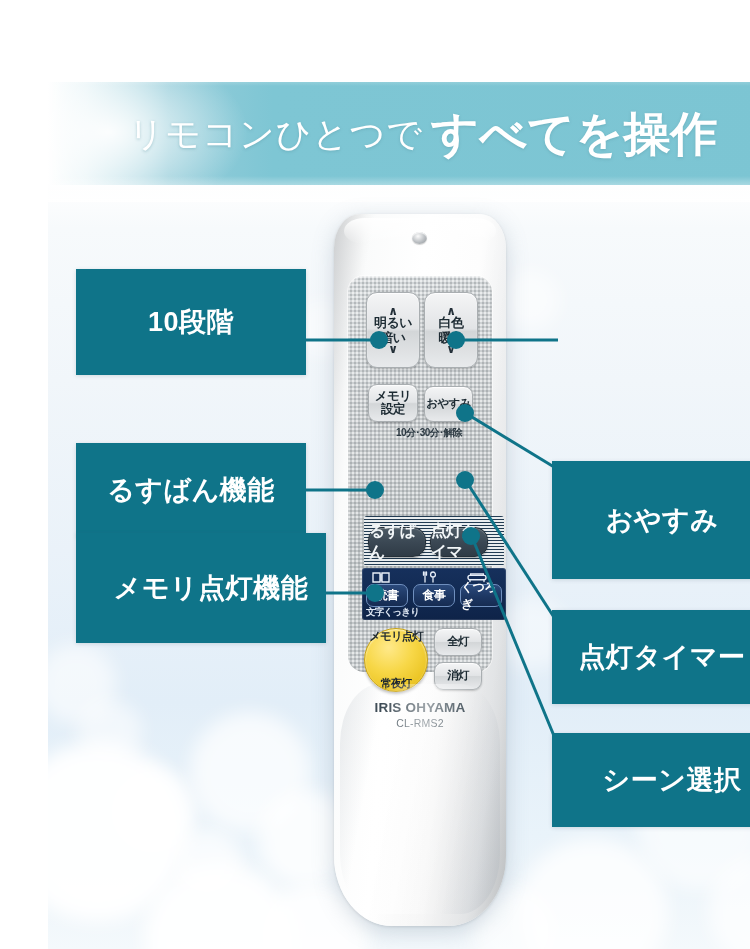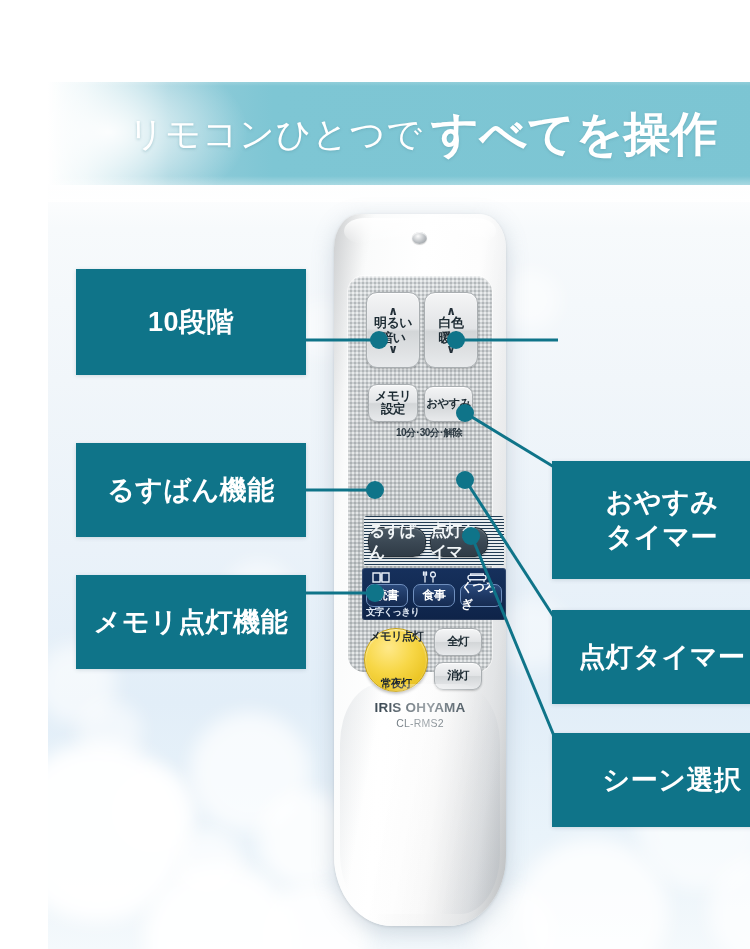--- a/index.html
+++ b/index.html
@@ -311,7 +311,6 @@
 
   <div class="cbox" style="left:504px;top:461px;width:220px;height:118px;">
     <span class="l1">おやすみ</span>
-    <span class="l2">タイマー</span>
   </div>
 
   <div class="cbox" style="left:504px;top:610px;width:220px;height:94px;text-align:right;">

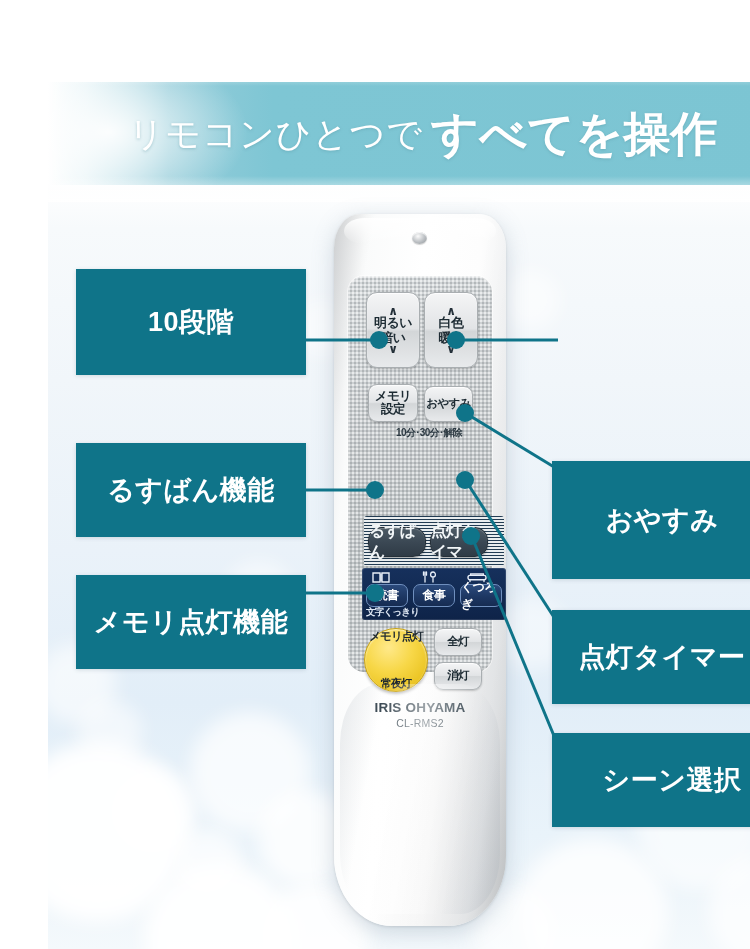--- a/index.html
+++ b/index.html
@@ -304,7 +304,7 @@
     <span class="l1">るすばん機能</span>
   </div>
 
-  <div class="cbox" style="left:28px;top:575px;width:230px;height:94px;">
+  <div class="cbox" style="left:28px;top:533px;width:230px;height:110px;padding-left:20px;">
     <span class="l1">メモリ点灯機能</span>
   </div>
 

